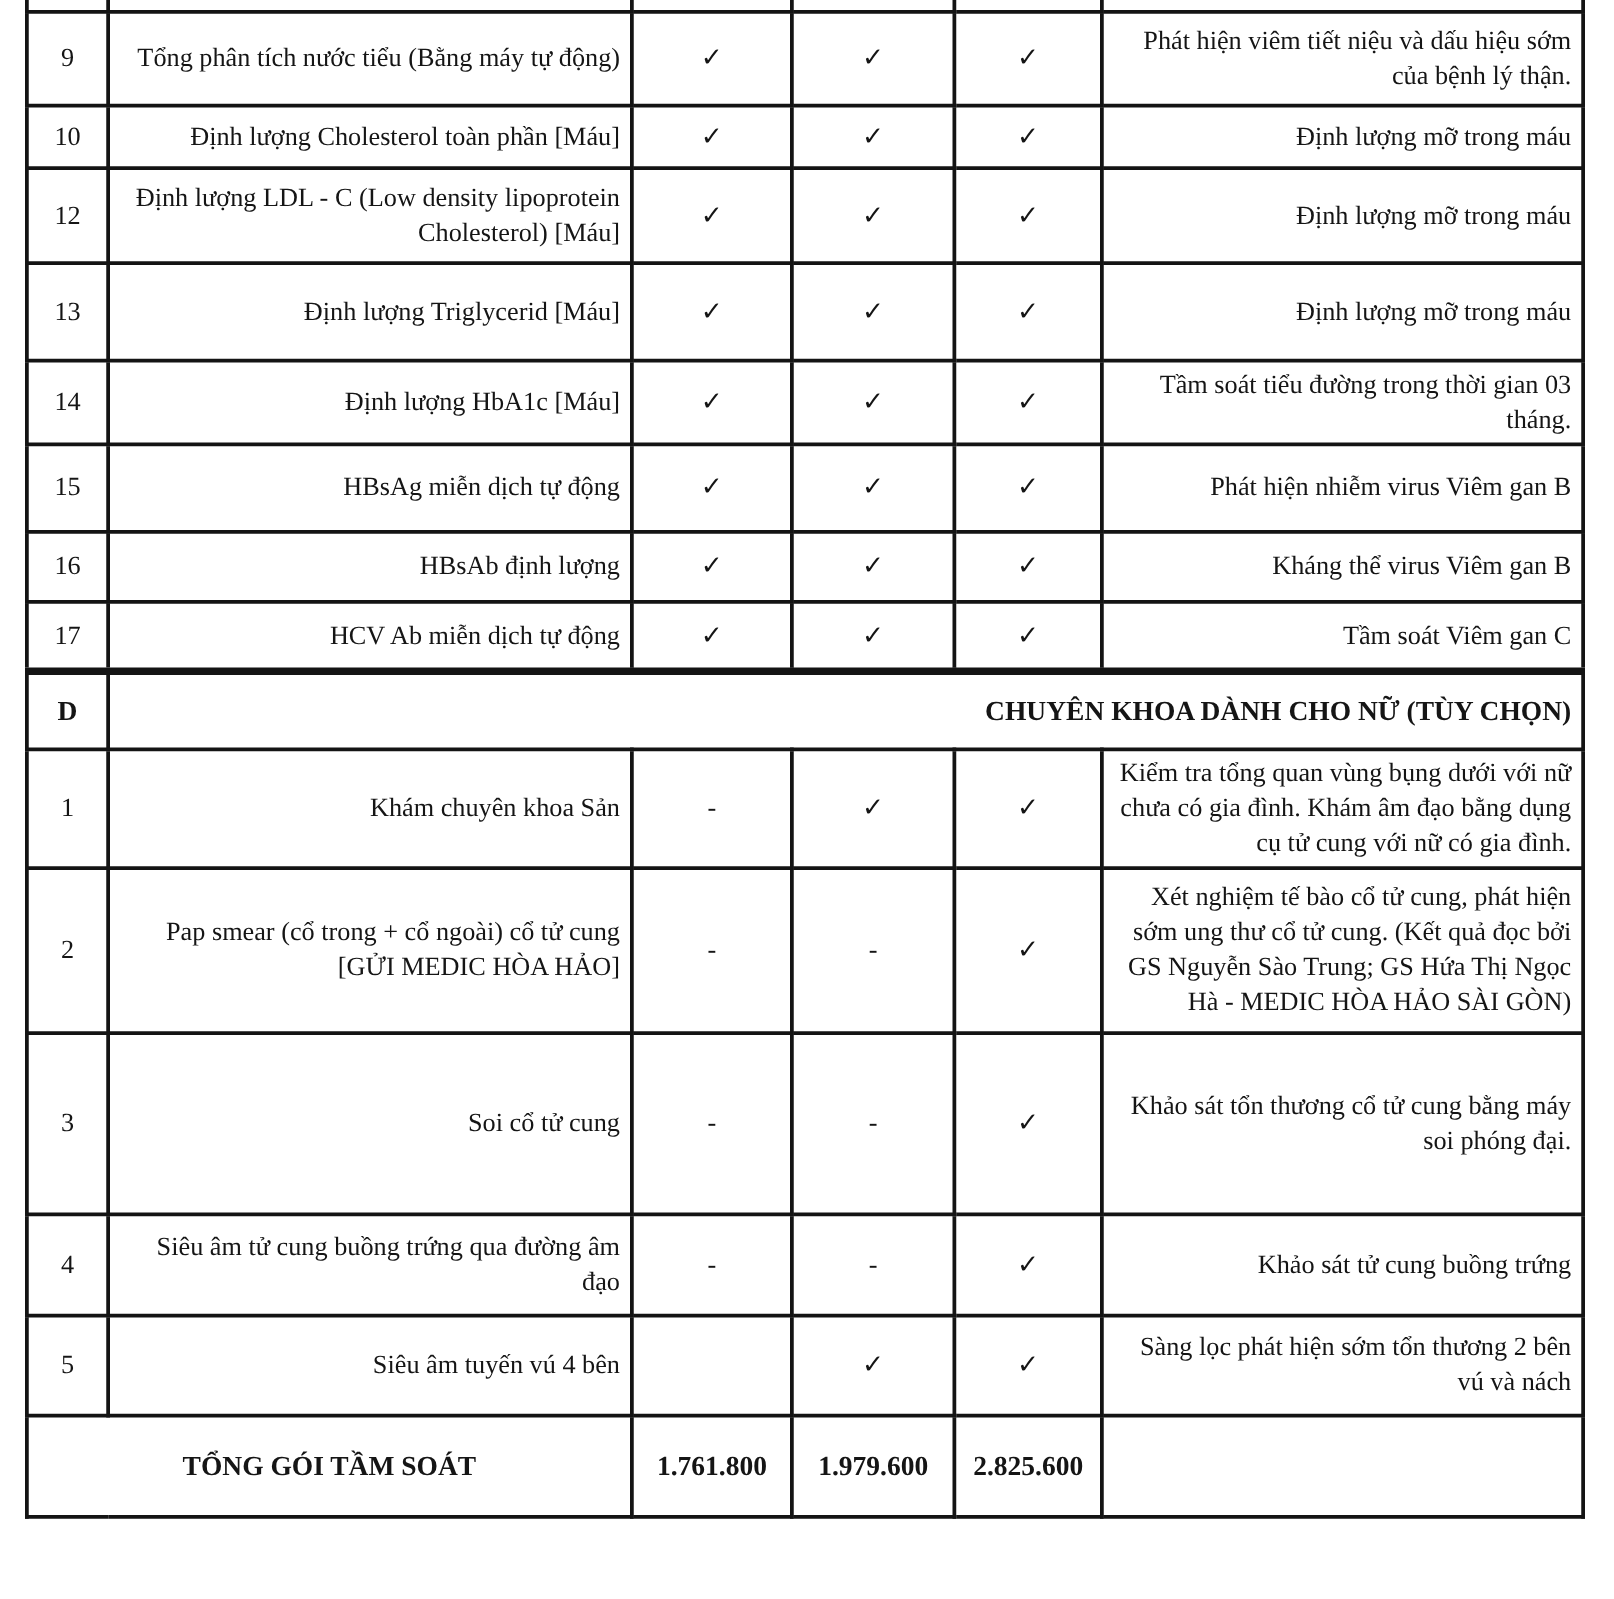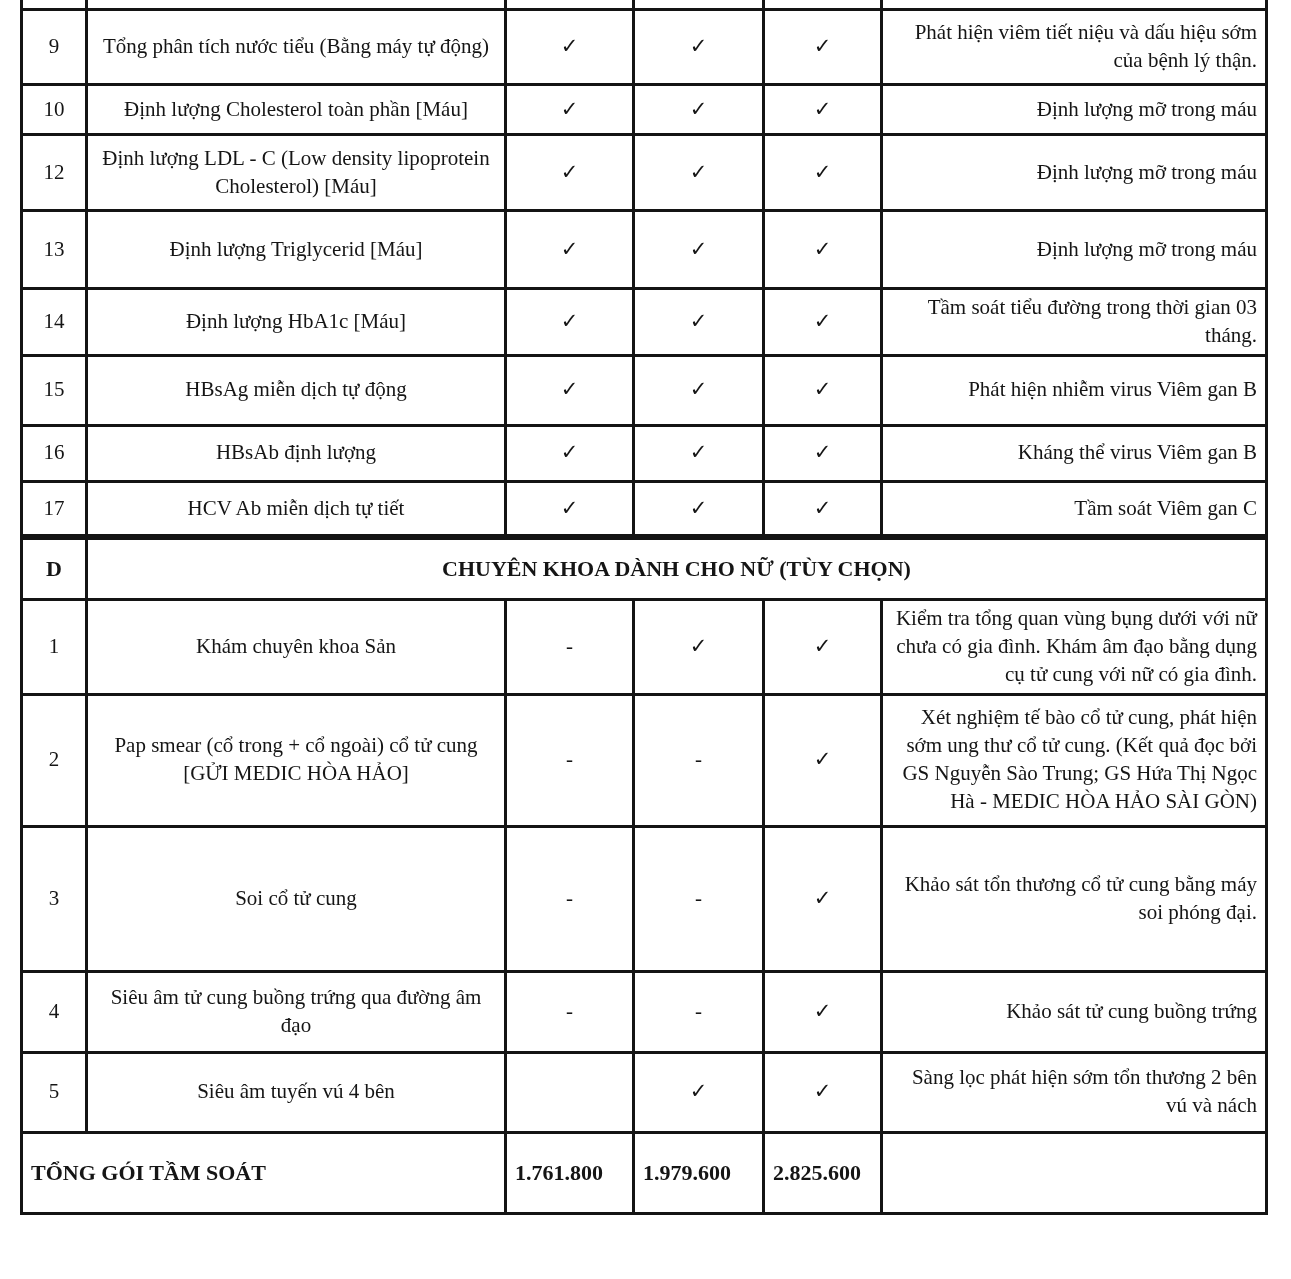--- a/index.html
+++ b/index.html
@@ -41,7 +41,7 @@
     height: 8px;
   }
   .col-no   { text-align: center; padding: 0 2px; }
-  .col-name { text-align: center; }
+  .col-name { text-align: right; }
   .col-mark { text-align: center; padding: 0 2px; }
   .col-desc { text-align: right; }
   tr.section-row td {

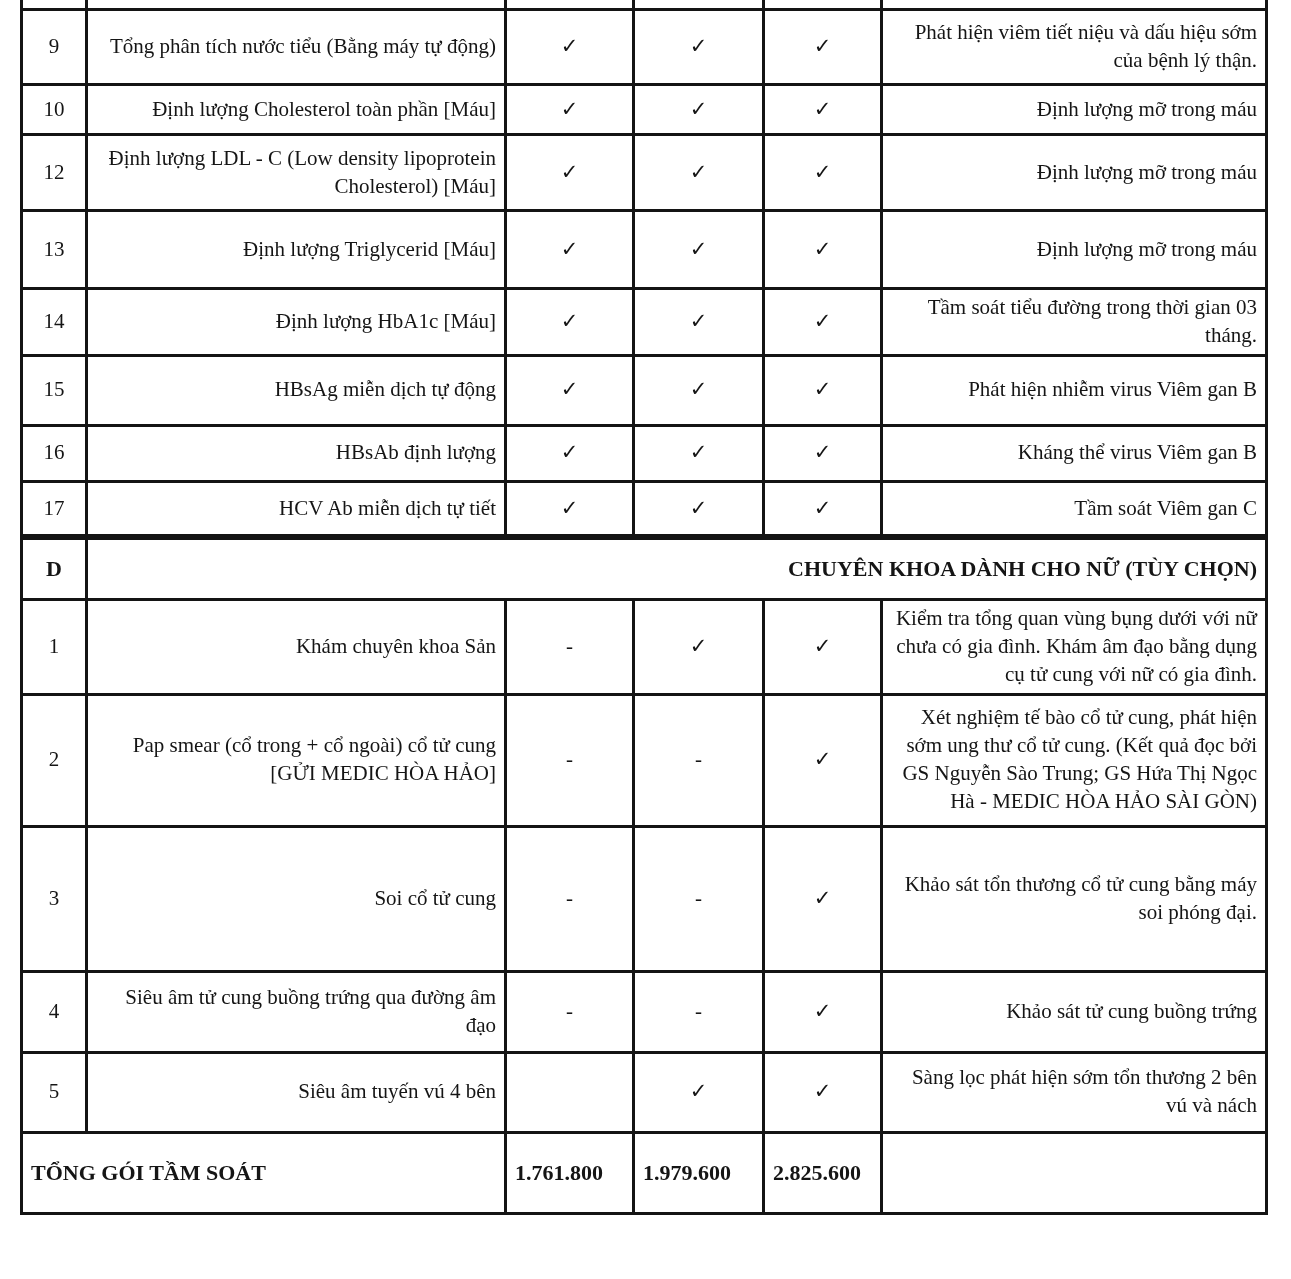--- a/index.html
+++ b/index.html
@@ -153,7 +153,7 @@
         </tr>
         <tr>
           <td class="col-no">17</td>
-          <td class="col-name">HCV Ab miễn dịch tự tiết</td>
+          <td class="col-name">HCV Ab miễn dịch tự động</td>
           <td class="col-mark">✓</td>
           <td class="col-mark">✓</td>
           <td class="col-mark">✓</td>

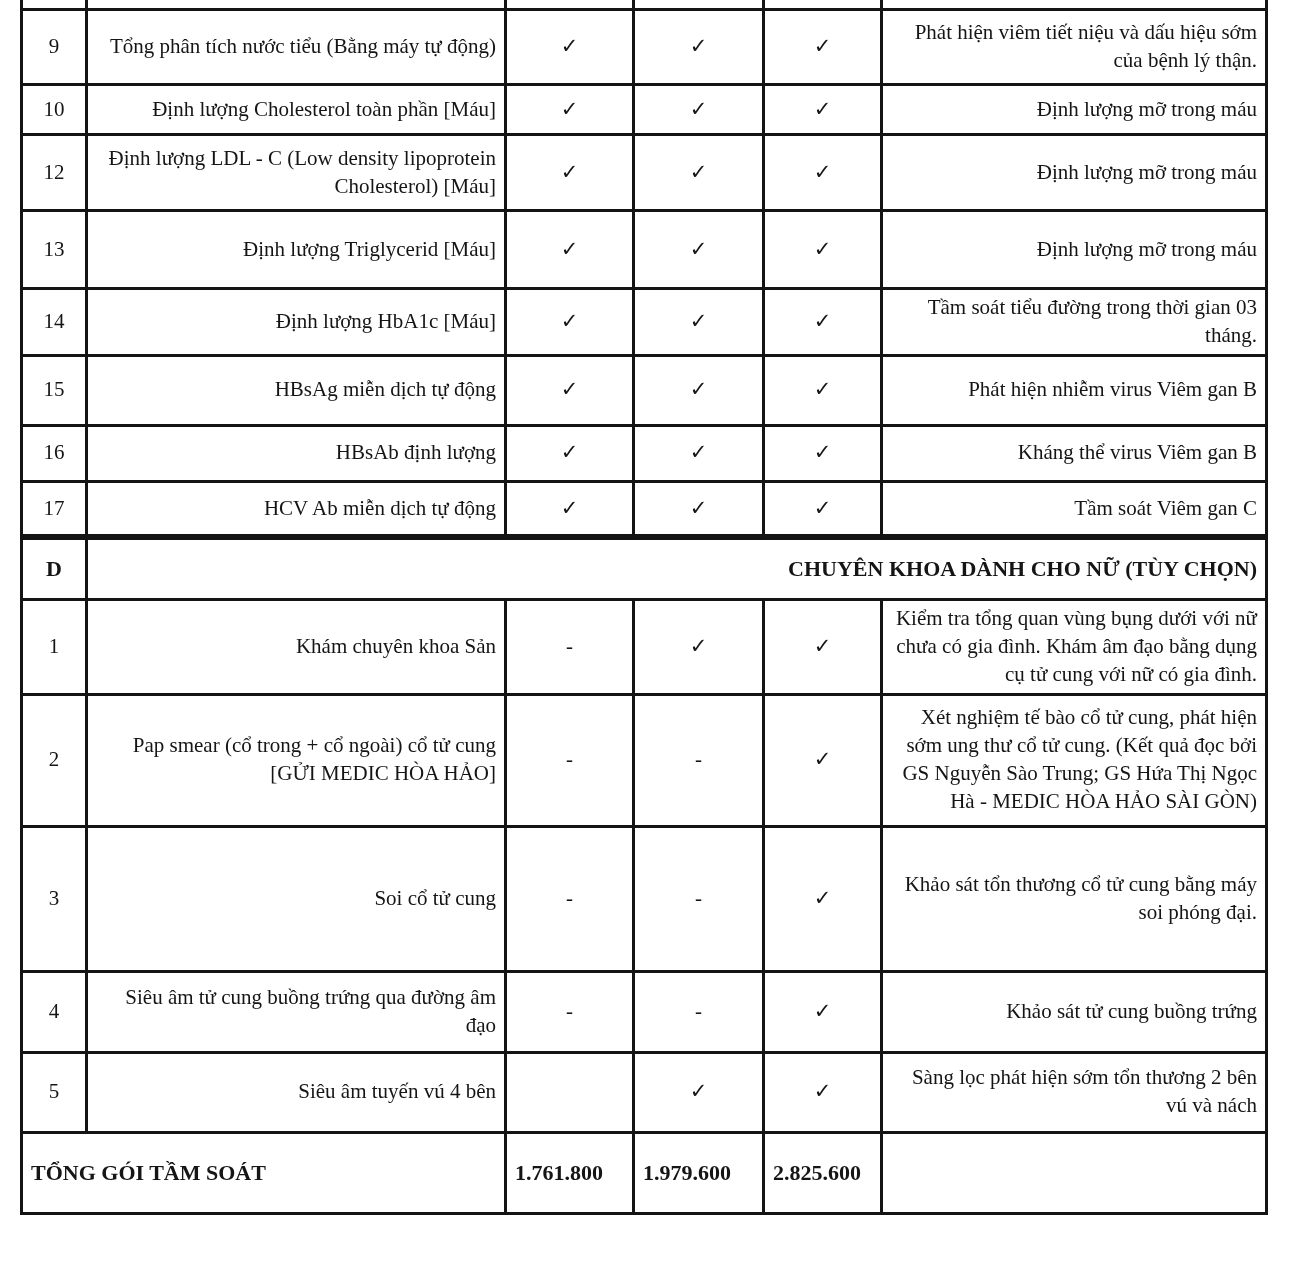--- a/index.html
+++ b/index.html
@@ -52,7 +52,7 @@
   tr.total-row td {
     font-weight: bold;
     font-size: 22px;
-    text-align: left;
+    text-align: center;
   }
   
   tbody tr:nth-child(1)  { height: 8px;   }

